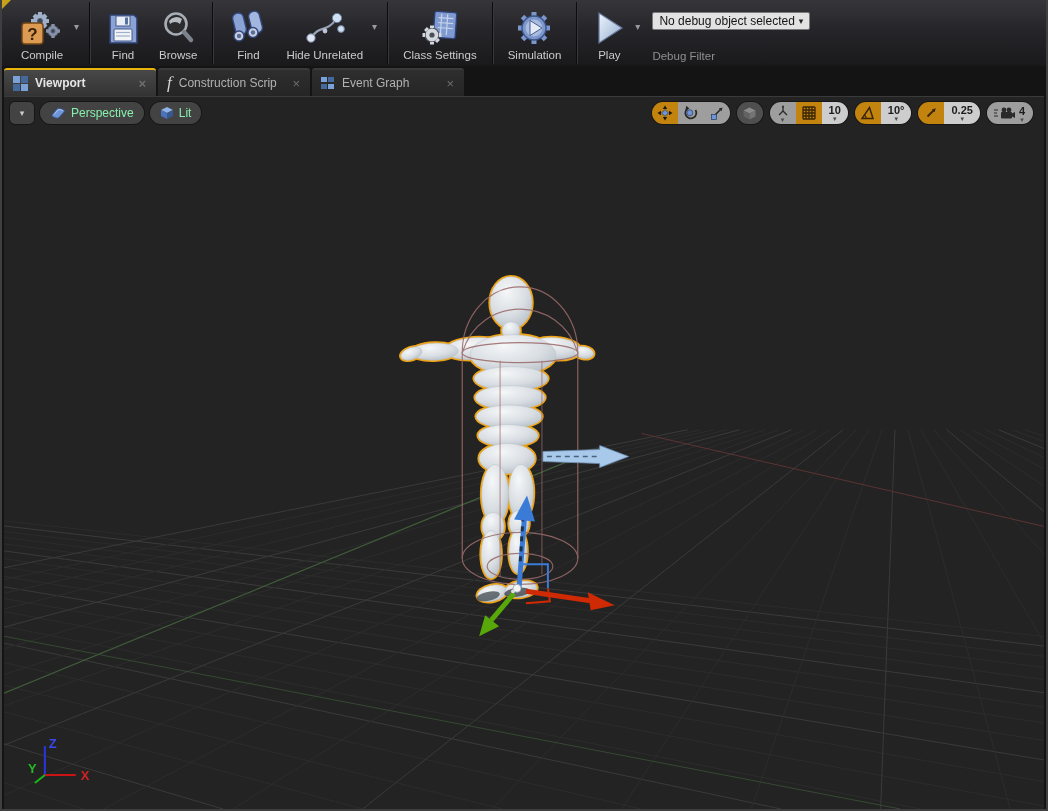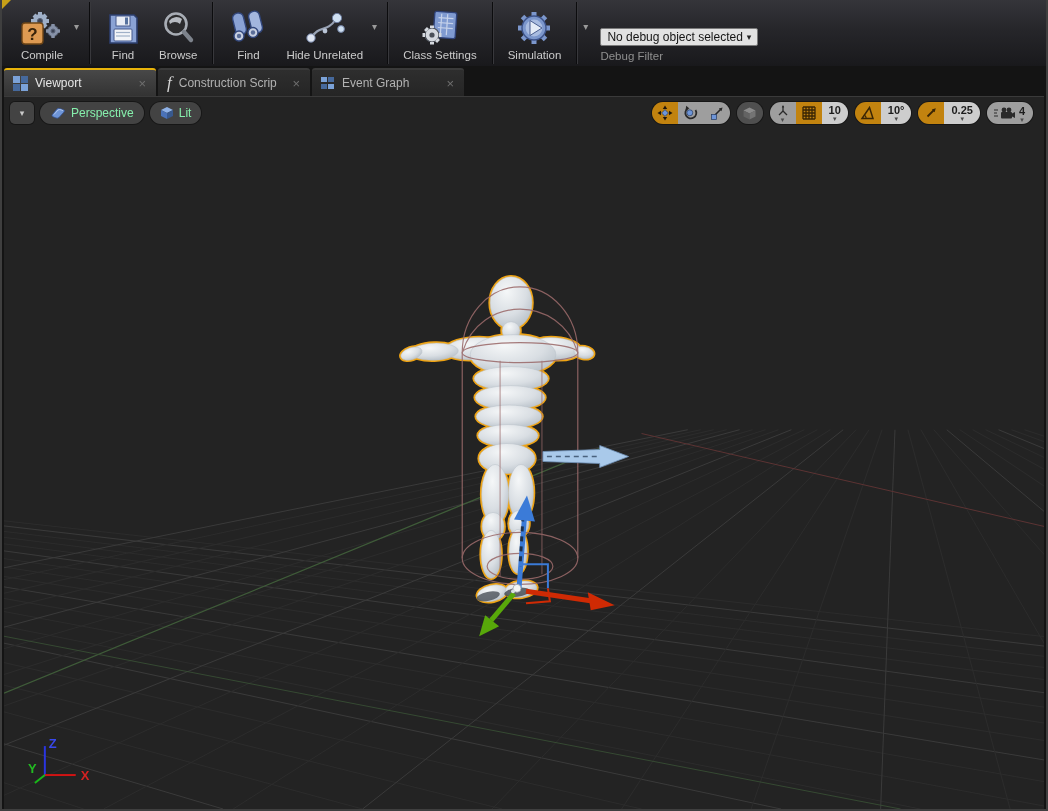--- a/index.html
+++ b/index.html
@@ -234,6 +234,20 @@
     <div class="tb-sep"></div>
 
     <div class="tb-group">
+      <div class="tb-btn">
+        <div class="tb-icon">
+          <svg width="34" height="38" viewBox="0 0 34 38">
+            <defs>
+                <linearGradient id="playg" x1="0" y1="0" x2="1" y2="1">
+              <stop offset="0" stop-color="#eef4fb"></stop>
+                  <stop offset="1" stop-color="#93aed2"></stop>
+                </linearGradient>
+              </defs>
+            <polygon points="7,3 7,33 30,18" fill="url(#playg)" stroke="#66799c" stroke-width="1.2"></polygon>
+          </svg>
+        </div>
+        <div class="tb-label">Play</div>
+      </div>
       <div class="tb-caret">
           <span>▾</span>
         </div>

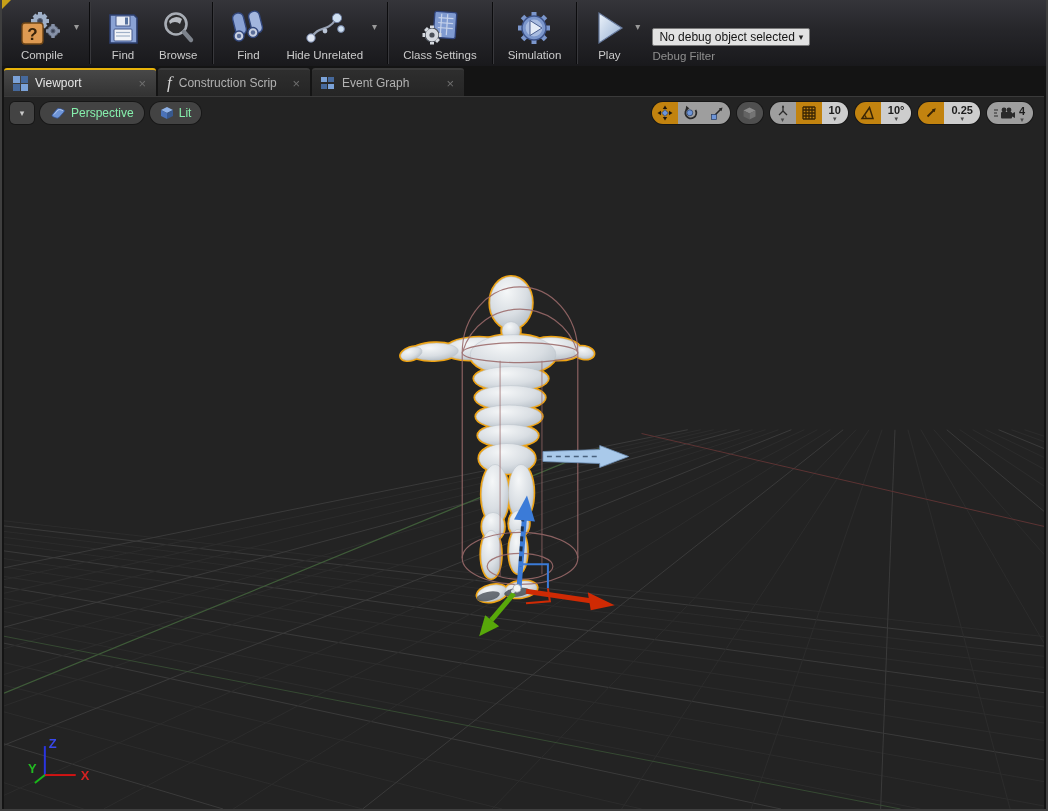--- a/index.html
+++ b/index.html
@@ -27,7 +27,7 @@
                   display:flex; align-items:center; justify-content:center; gap:4px;
                   font-size:12px; color:#141414; cursor:pointer; }
   .debug-select .dd-caret { font-size:9px; color:#222; }
-  .debug-label { font-size:11.5px; color:#8f8f8f; margin-top:4px; line-height:12px; }
+  .debug-label { font-size:11.5px; color:#8f8f8f; margin-top:20px; line-height:12px; }
 
   
   .tabbar { position:absolute; top:66px; left:0; right:0; height:30px; background:#141414;

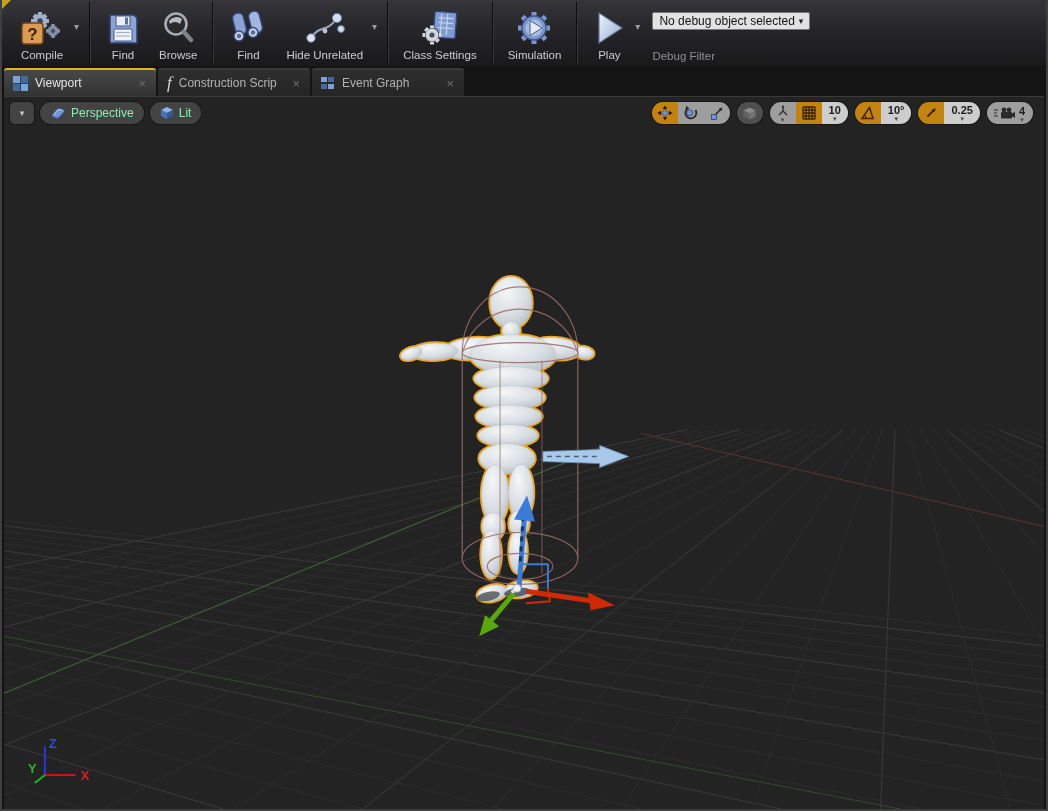--- a/index.html
+++ b/index.html
@@ -35,7 +35,7 @@
   .tab { height:28px; display:flex; align-items:center; gap:7px; padding:0 8px 0 9px;
          background:linear-gradient(180deg,#2e2e2e,#252525); border-radius:3px 3px 0 0;
          border-top:2px solid #3a3a3a; cursor:pointer; min-width:152px; }
-  .tab.active { background:linear-gradient(180deg,#484848,#333333); border-top:2px solid #e8b30a; }
+  .tab.active { background:linear-gradient(180deg,#484848,#333333); border-top:2px solid #e8b30a;font-weight:bold; }
   .tab-label { font-size:12px; color:#b2b2b2; flex:1; white-space:nowrap; overflow:hidden; }
   .tab.active .tab-label { color:#e6e6e6; }
   .tab-close { color:#6f6f6f; font-size:13px; line-height:13px; padding:0 2px; cursor:pointer; }

